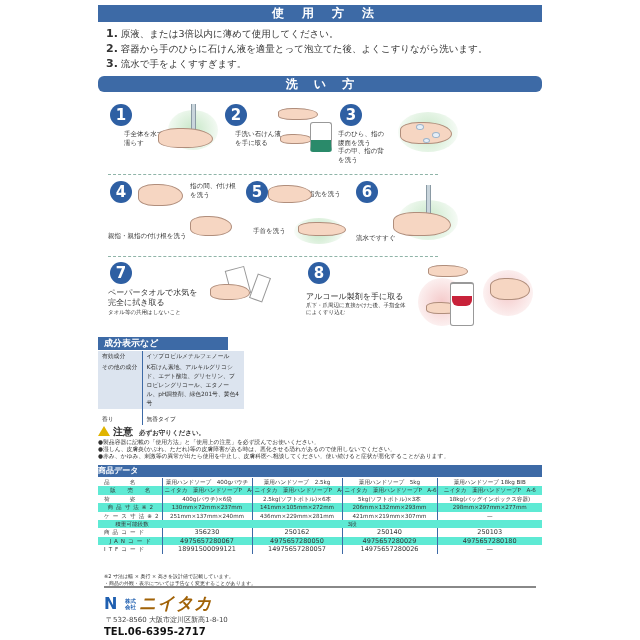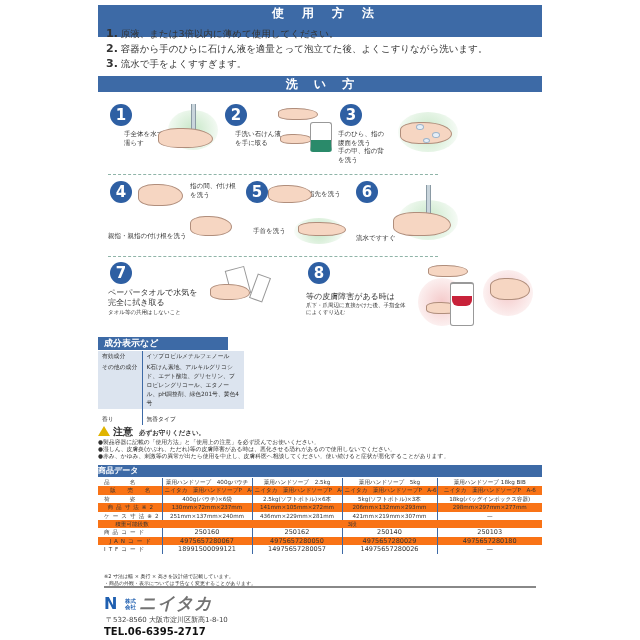--- a/index.html
+++ b/index.html
@@ -9,7 +9,7 @@
     .page { position: absolute; left: 98px; top: 0; width: 444px; height: 640px; }
 
     .bar { background: #3d6aa6; color: #fff; font-weight: bold; text-align: center; }
-    .usage-bar { position: absolute; left: 0; top: 5px; width: 444px; height: 32px; font-size: 12px; line-height: 17px; letter-spacing: 18px; padding-left: 24px; }
+    .usage-bar { position: absolute; left: 0; top: 5px; width: 444px; height: 17px; font-size: 12px; line-height: 17px; letter-spacing: 18px; padding-left: 24px; }
     .steps { position: absolute; left: 8px; top: 26px; }
     .steps div { font-size: 9.5px; line-height: 15px; white-space: nowrap; }
     .steps b { font-size: 11px; margin-right: 3px; }

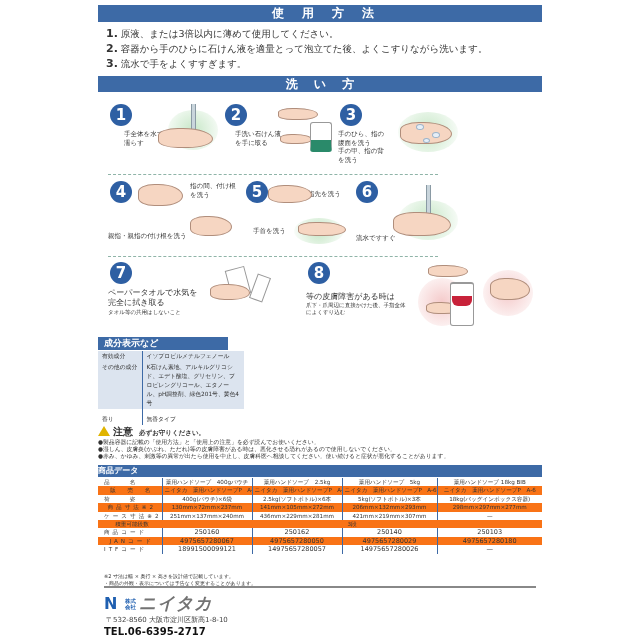--- a/index.html
+++ b/index.html
@@ -14,7 +14,7 @@
     .steps div { font-size: 9.5px; line-height: 15px; white-space: nowrap; }
     .steps b { font-size: 11px; margin-right: 3px; }
 
-    .wash-bar { position: absolute; left: 0; top: 76px; width: 444px; height: 16px; font-size: 12px; line-height: 16px; letter-spacing: 16px; padding-left: 16px; }
+    .wash-bar { position: absolute; left: 0; top: 76px; width: 444px; height: 16px; font-size: 12px; line-height: 16px; letter-spacing: 16px; padding-left: 16px; border-radius: 6px; }
 
     .dash { position: absolute; left: 10px; width: 330px; border-top: 1px dashed #8fb4a8; height: 0; }
 

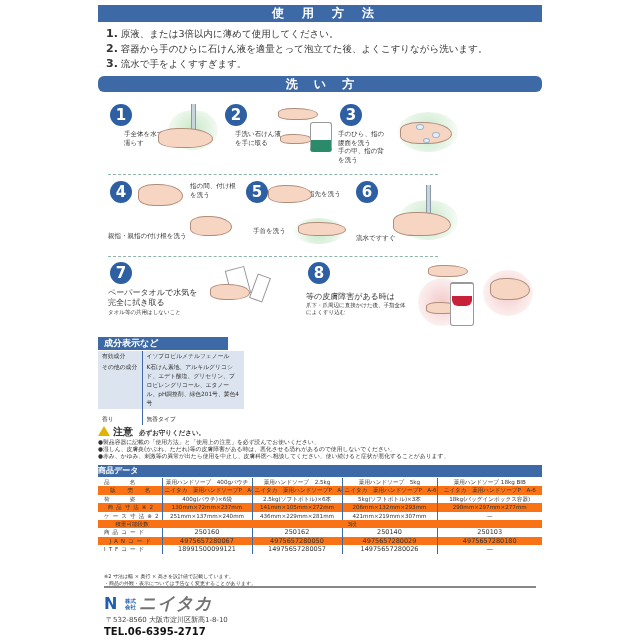--- a/index.html
+++ b/index.html
@@ -158,7 +158,7 @@
   </div>
 
   <div class="num" style="left:210px;top:262px;">8</div>
-  <div class="cap big" style="left:208px;top:292px;">等の皮膚障害がある時は</div>
+  <div class="cap big" style="left:208px;top:292px;">アルコール製剤を手に取る</div>
   <div class="cap sm" style="left:208px;top:302px;">
     <div>爪下・爪周辺に直接かけた後、手指全体</div>
       <div>によくすり込む</div>

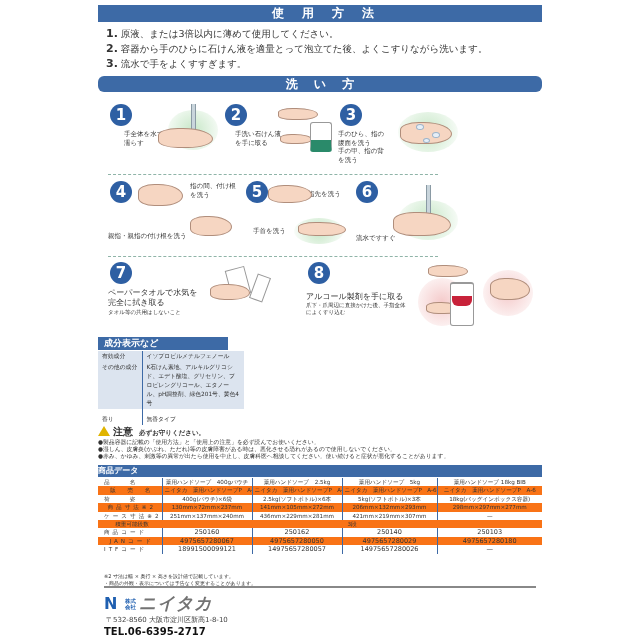--- a/index.html
+++ b/index.html
@@ -251,7 +251,7 @@
     </tr>
     <tr>
       <td class="h">商品コード</td>
-      <td class="num-cell">250160</td>
+      <td class="num-cell">356230</td>
           <td class="num-cell">250162</td>
           <td class="num-cell">250140</td>
           <td class="num-cell">250103</td>

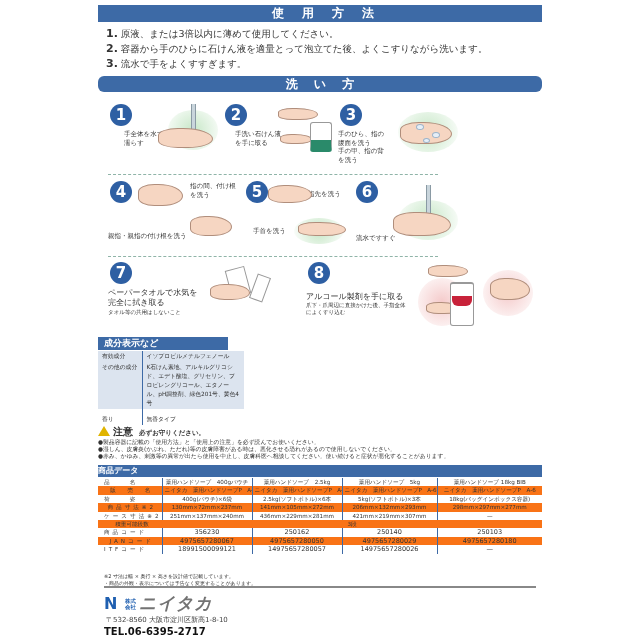--- a/index.html
+++ b/index.html
@@ -48,7 +48,7 @@
     .prod-table { position: absolute; left: 0; top: 478px; width: 444px; border-collapse: collapse; font-size: 5.6px; table-layout: fixed; }
     .prod-table td { height: 8.4px; line-height: 8.4px; text-align: center; white-space: nowrap; overflow: hidden; padding: 0 2px; border-left: 1px solid #3d6aa6; }
     .prod-table td.h { text-align: left; border-left: none; letter-spacing: 3px; padding-left: 6px; width: 64px; }
-    .prod-table tr.shade td { background: #f97316; text-align: center; }
+    .prod-table tr.shade td { background: #5eead4; text-align: center; }
     .prod-table td.num-cell { font-size: 6.5px; }
 
     .notes { position: absolute; left: 6px; top: 573px; }

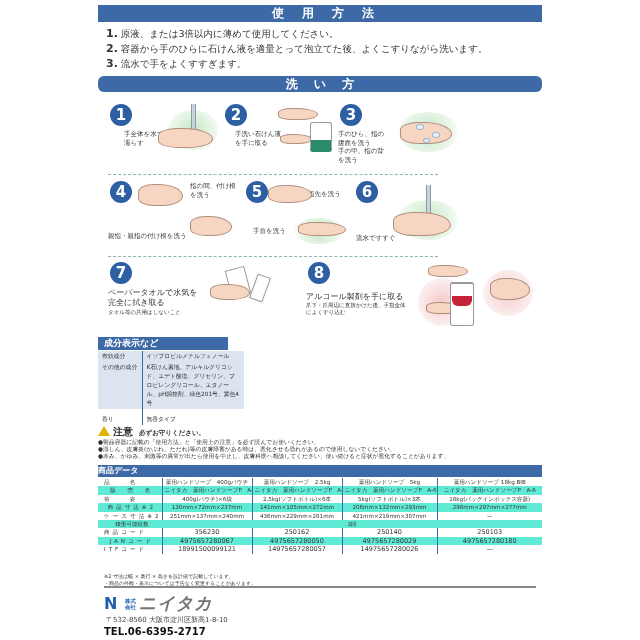--- a/index.html
+++ b/index.html
@@ -58,7 +58,7 @@
     .logo { position: absolute; left: 6px; top: 592px; display: flex; align-items: center; }
     .logo .mark { width: 18px; height: 14px; color: #1f5fb0; font-weight: bold; font-size: 16px; line-height: 14px; }
     .logo .kaisha { font-size: 5.5px; line-height: 6px; color: #1f5fb0; margin: 0 3px; font-weight: bold; }
-    .logo .name { font-size: 17px; font-weight: bold; color: #737373; font-style: italic; letter-spacing: 1px; }
+    .logo .name { font-size: 17px; font-weight: bold; color: #a16207; font-style: italic; letter-spacing: 1px; }
     .addr { position: absolute; left: 8px; top: 615px; font-size: 7px; color: #444; }
     .tel { position: absolute; left: 6px; top: 626px; font-size: 10px; font-weight: bold; color: #111; }
   </style>

